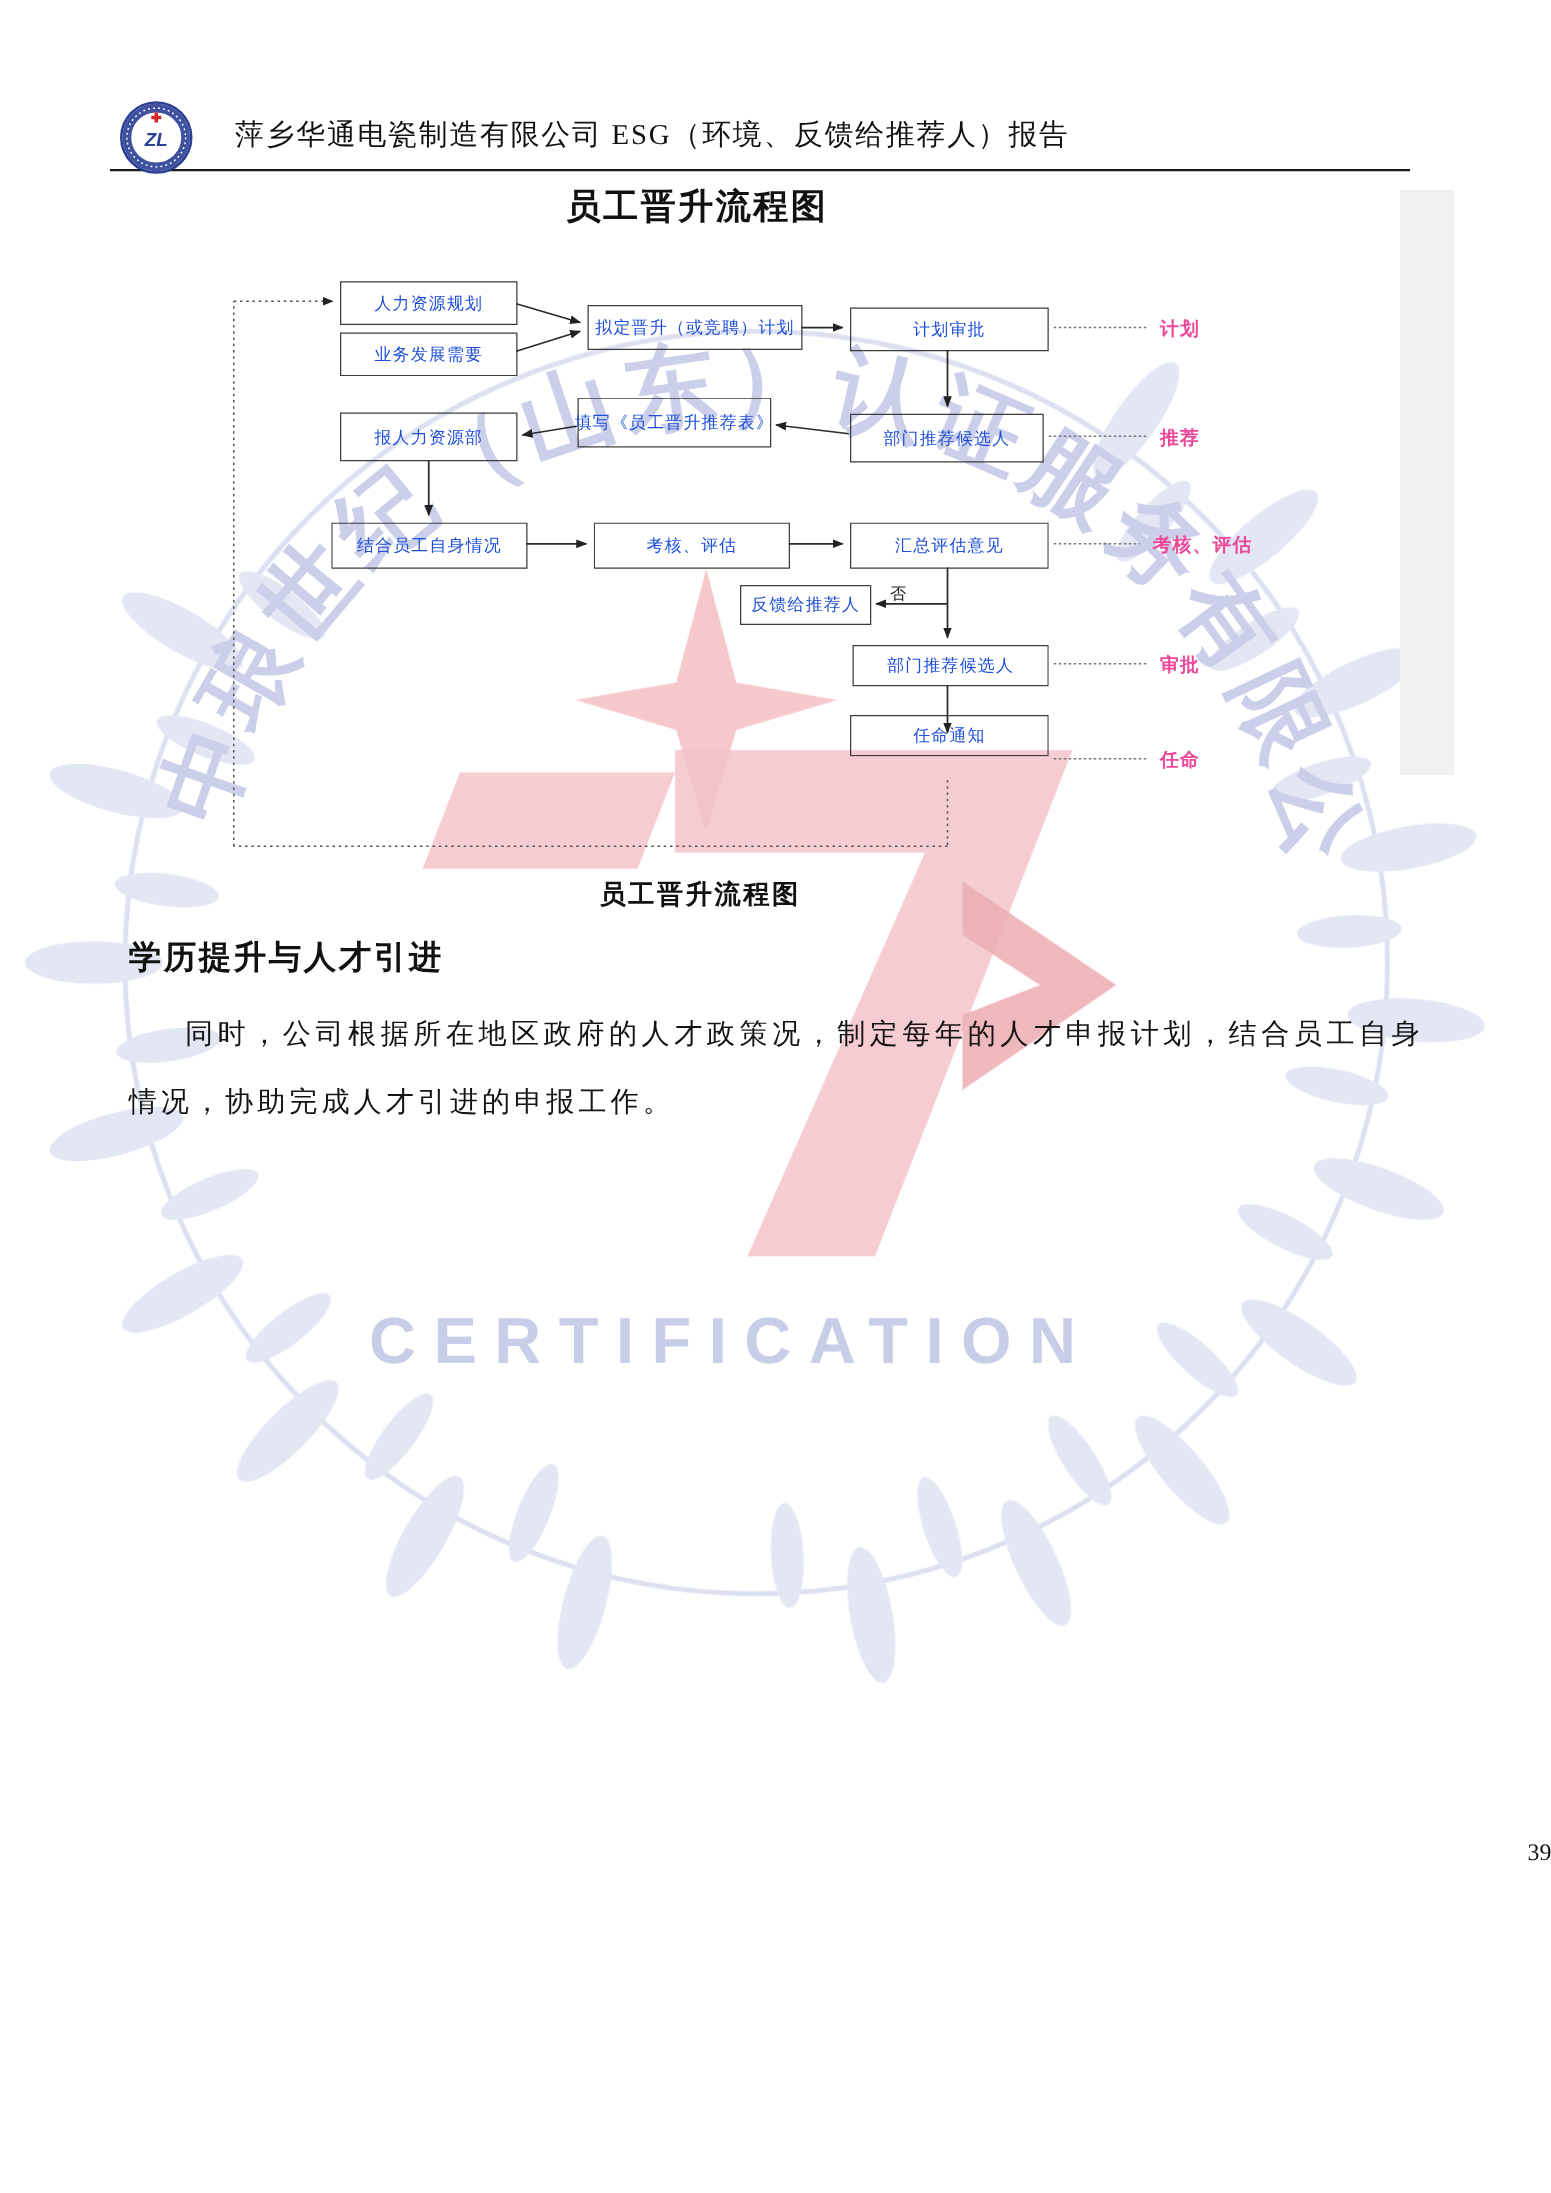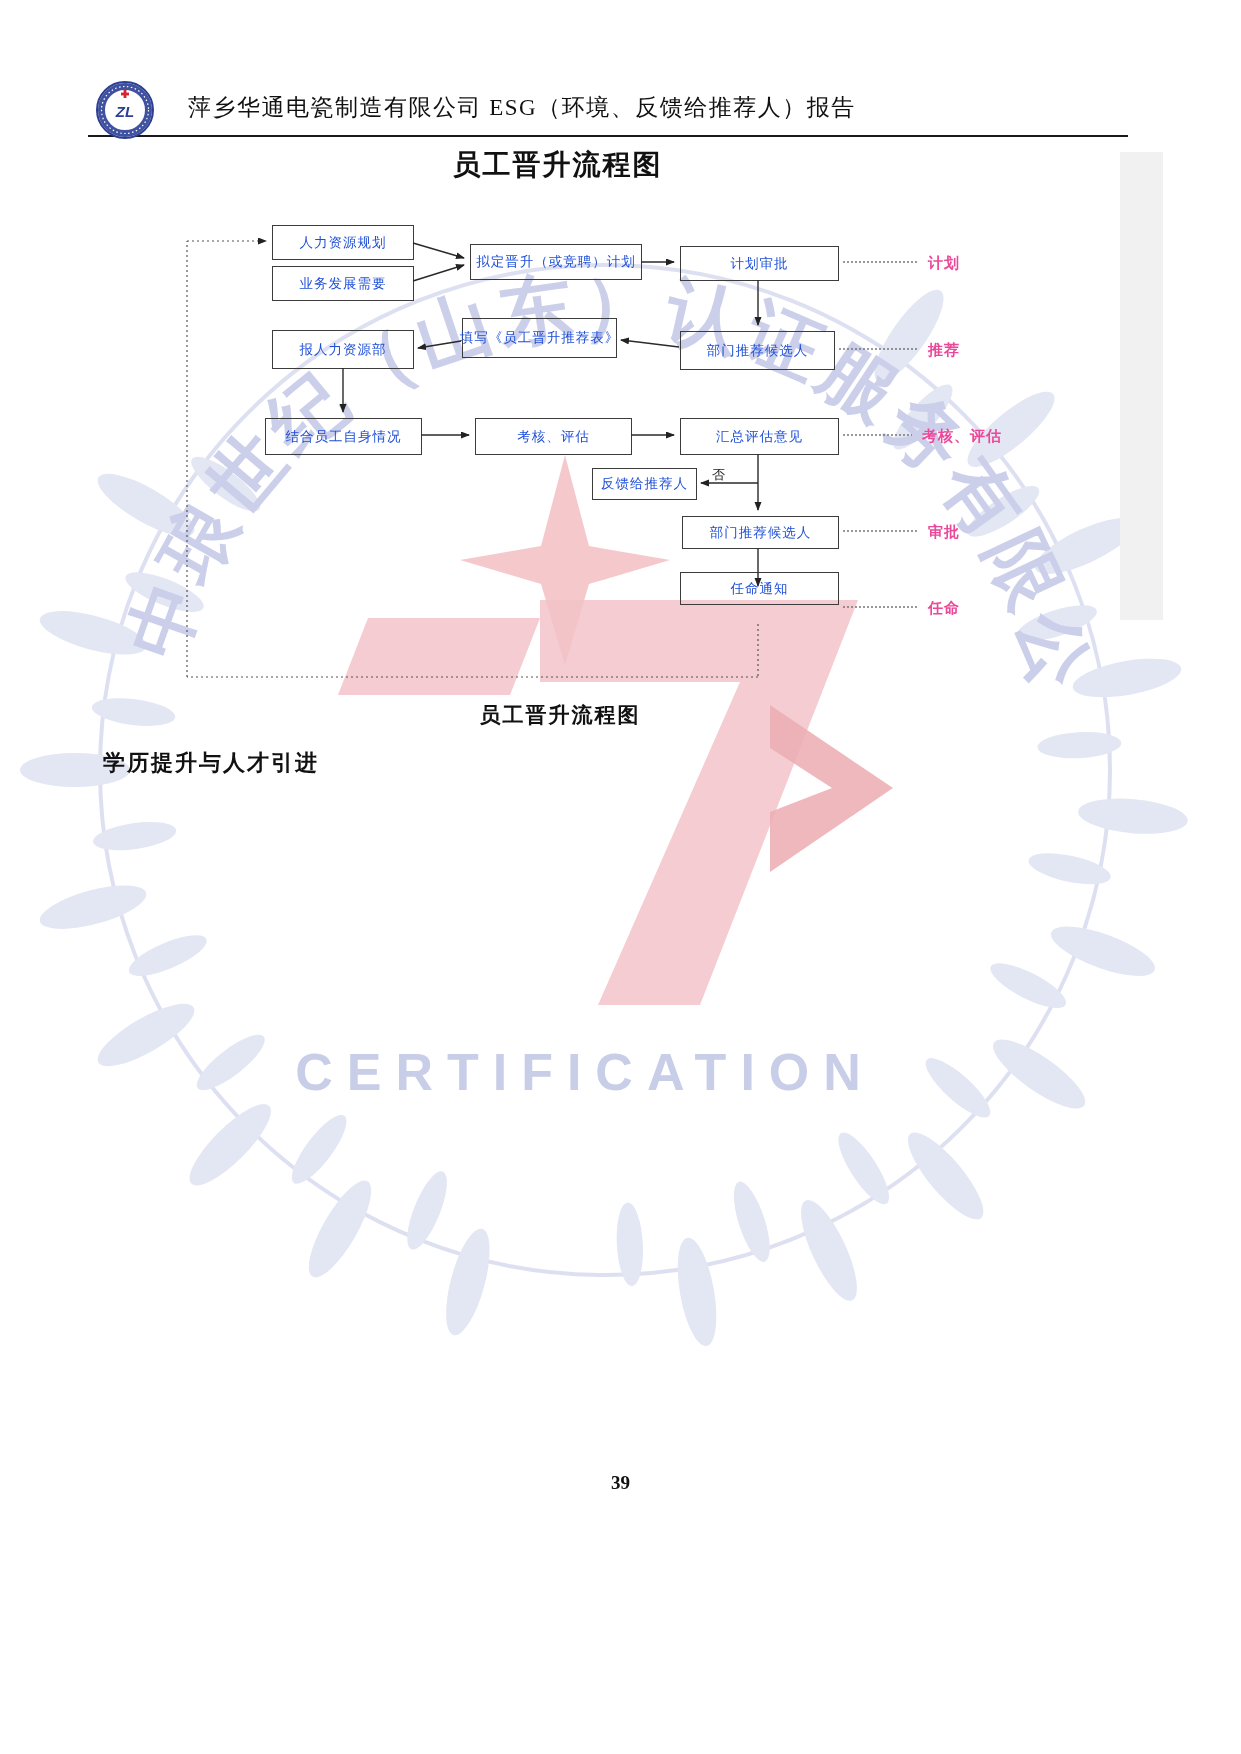--- a/index.html
+++ b/index.html
@@ -40,7 +40,7 @@
   
   .sec-heading{
     position:absolute;left:103px;top:748px;z-index:2;
-    font-size:22px;font-weight:bold;letter-spacing:2px;color:#111;
+    font-size:26px;font-weight:bold;letter-spacing:2px;color:#111;
   }
   .body-text{position:absolute;left:103px;top:799px;width:1036px;z-index:2;}
   .body-text p{

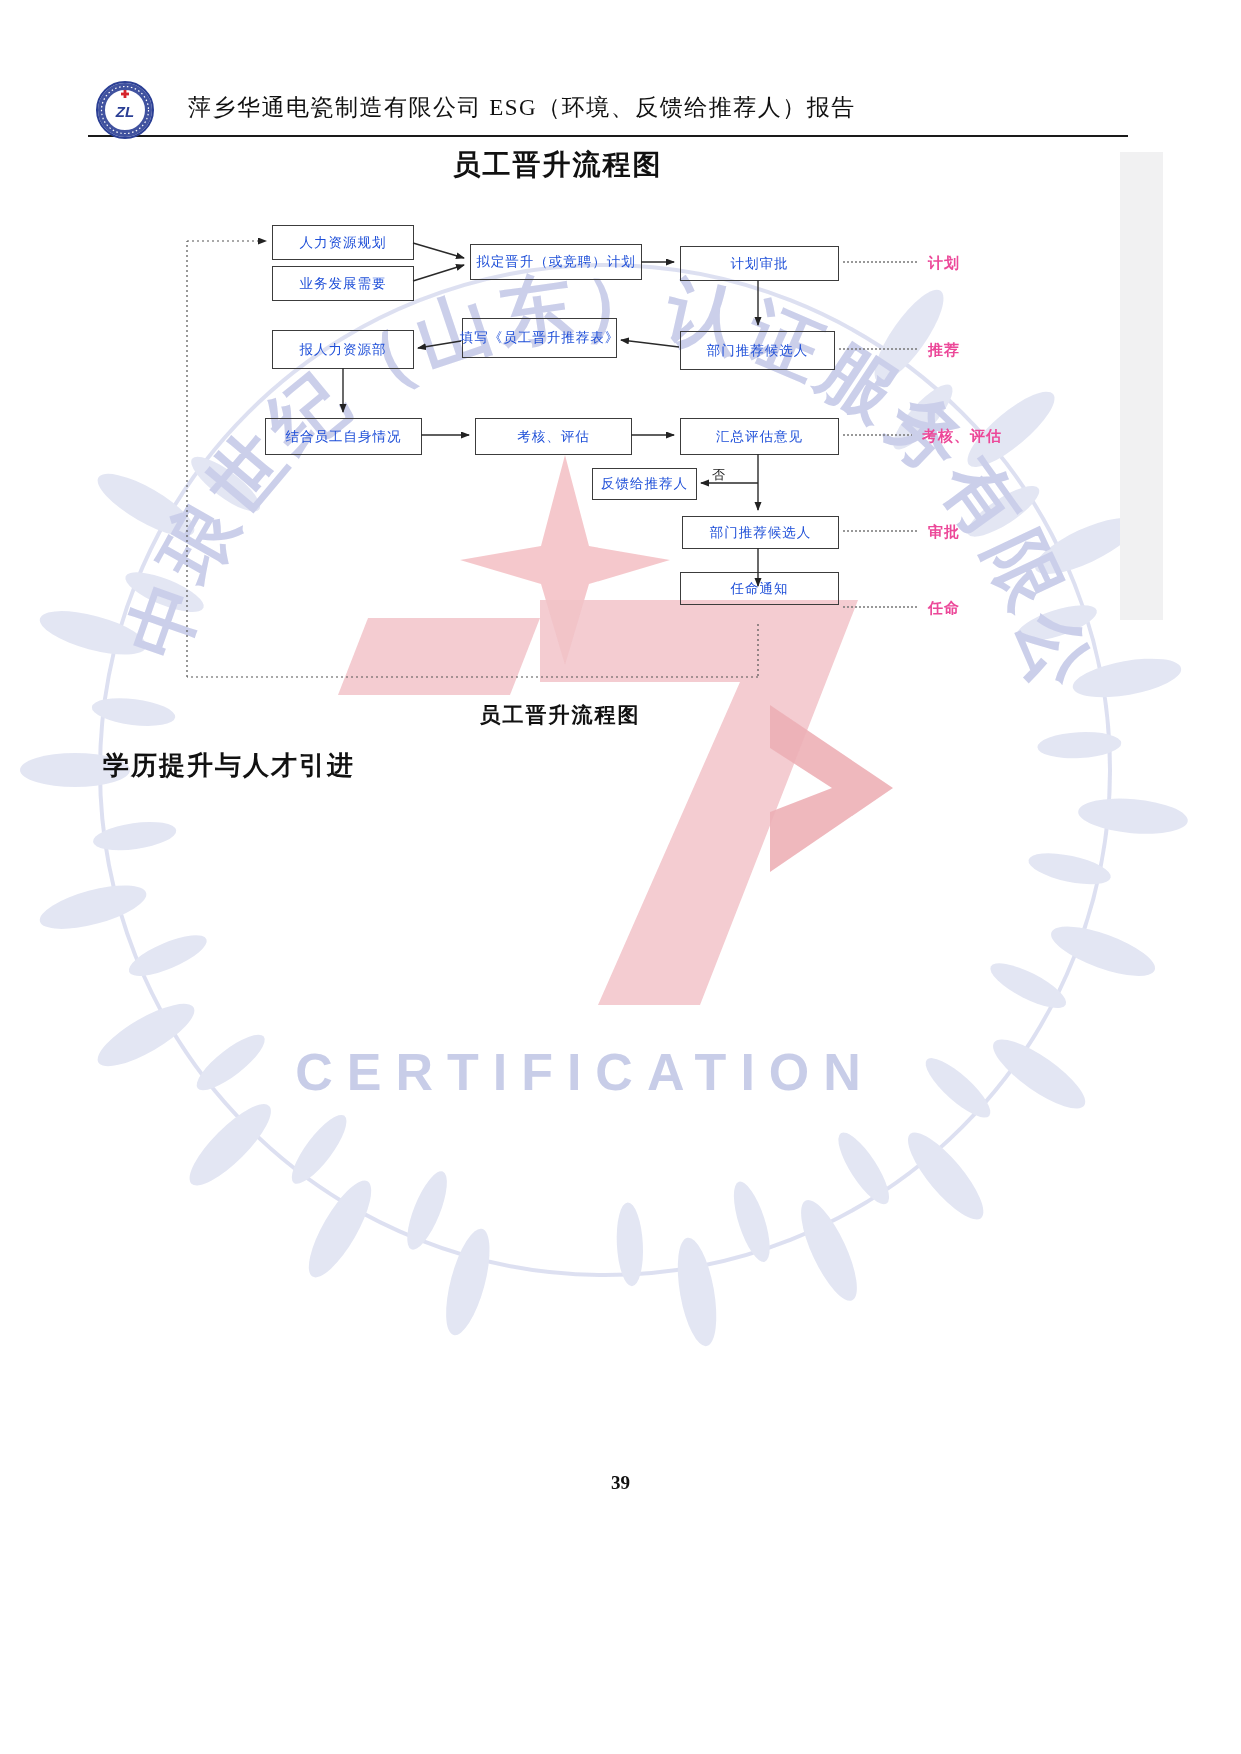--- a/index.html
+++ b/index.html
@@ -199,6 +199,7 @@
 
 <div class="sec-heading">学历提升与人才引进</div>
 <div class="body-text">
+  <p>同时，公司根据所在地区政府的人才政策况，制定每年的人才申报计划，结合员工自身情况，协助完成人才引进的申报工作。</p>
 </div>
 
 <div class="page-num">39</div>

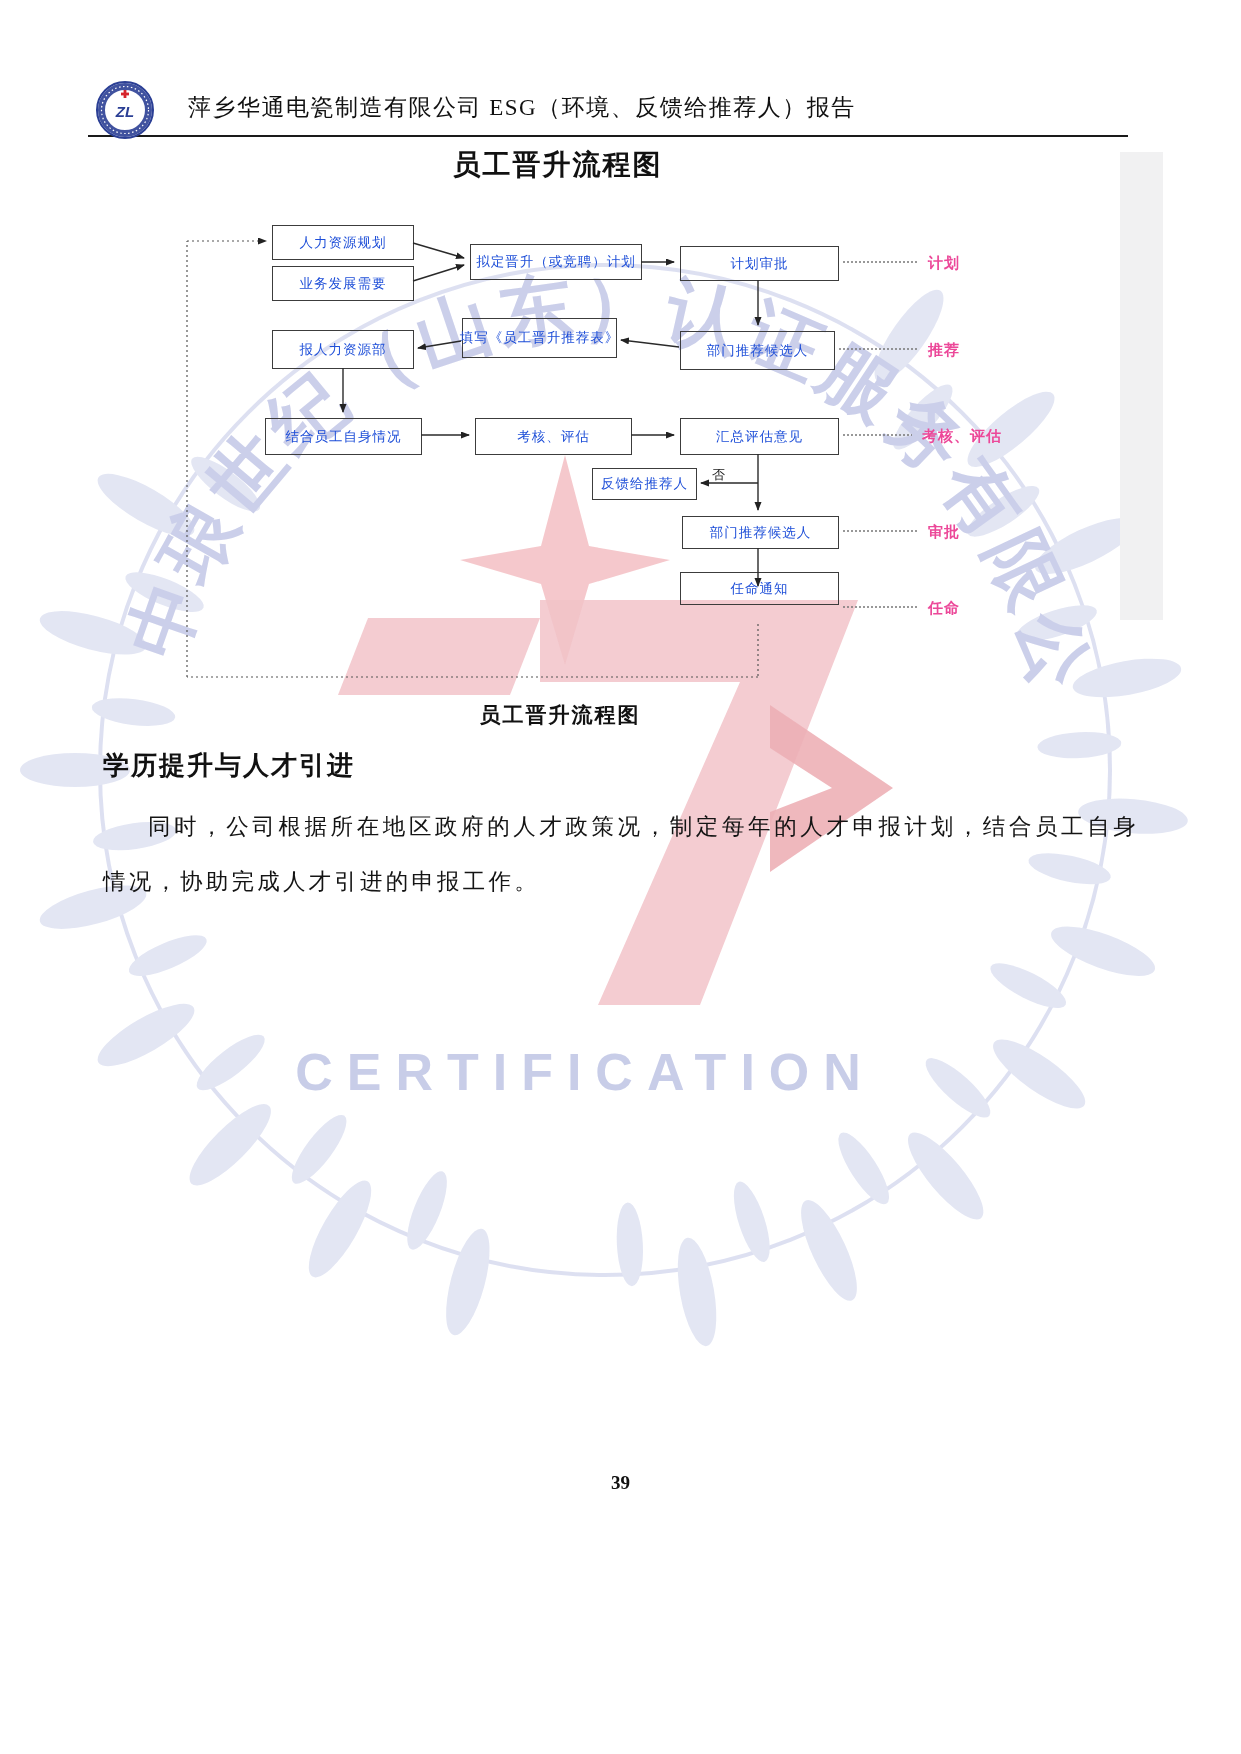--- a/index.html
+++ b/index.html
@@ -48,7 +48,7 @@
     text-align:justify;text-indent:2em;color:#141414;
   }
   
-  .page-num{position:absolute;left:0;top:1472px;width:1241px;text-align:center;z-index:2;font-size:19px;color:#111;font-weight:bold;}
+  .page-num{position:absolute;left:0;top:1472px;width:1241px;text-align:right;z-index:2;font-size:19px;color:#111;}
 </style>
 </head>
 <body>

